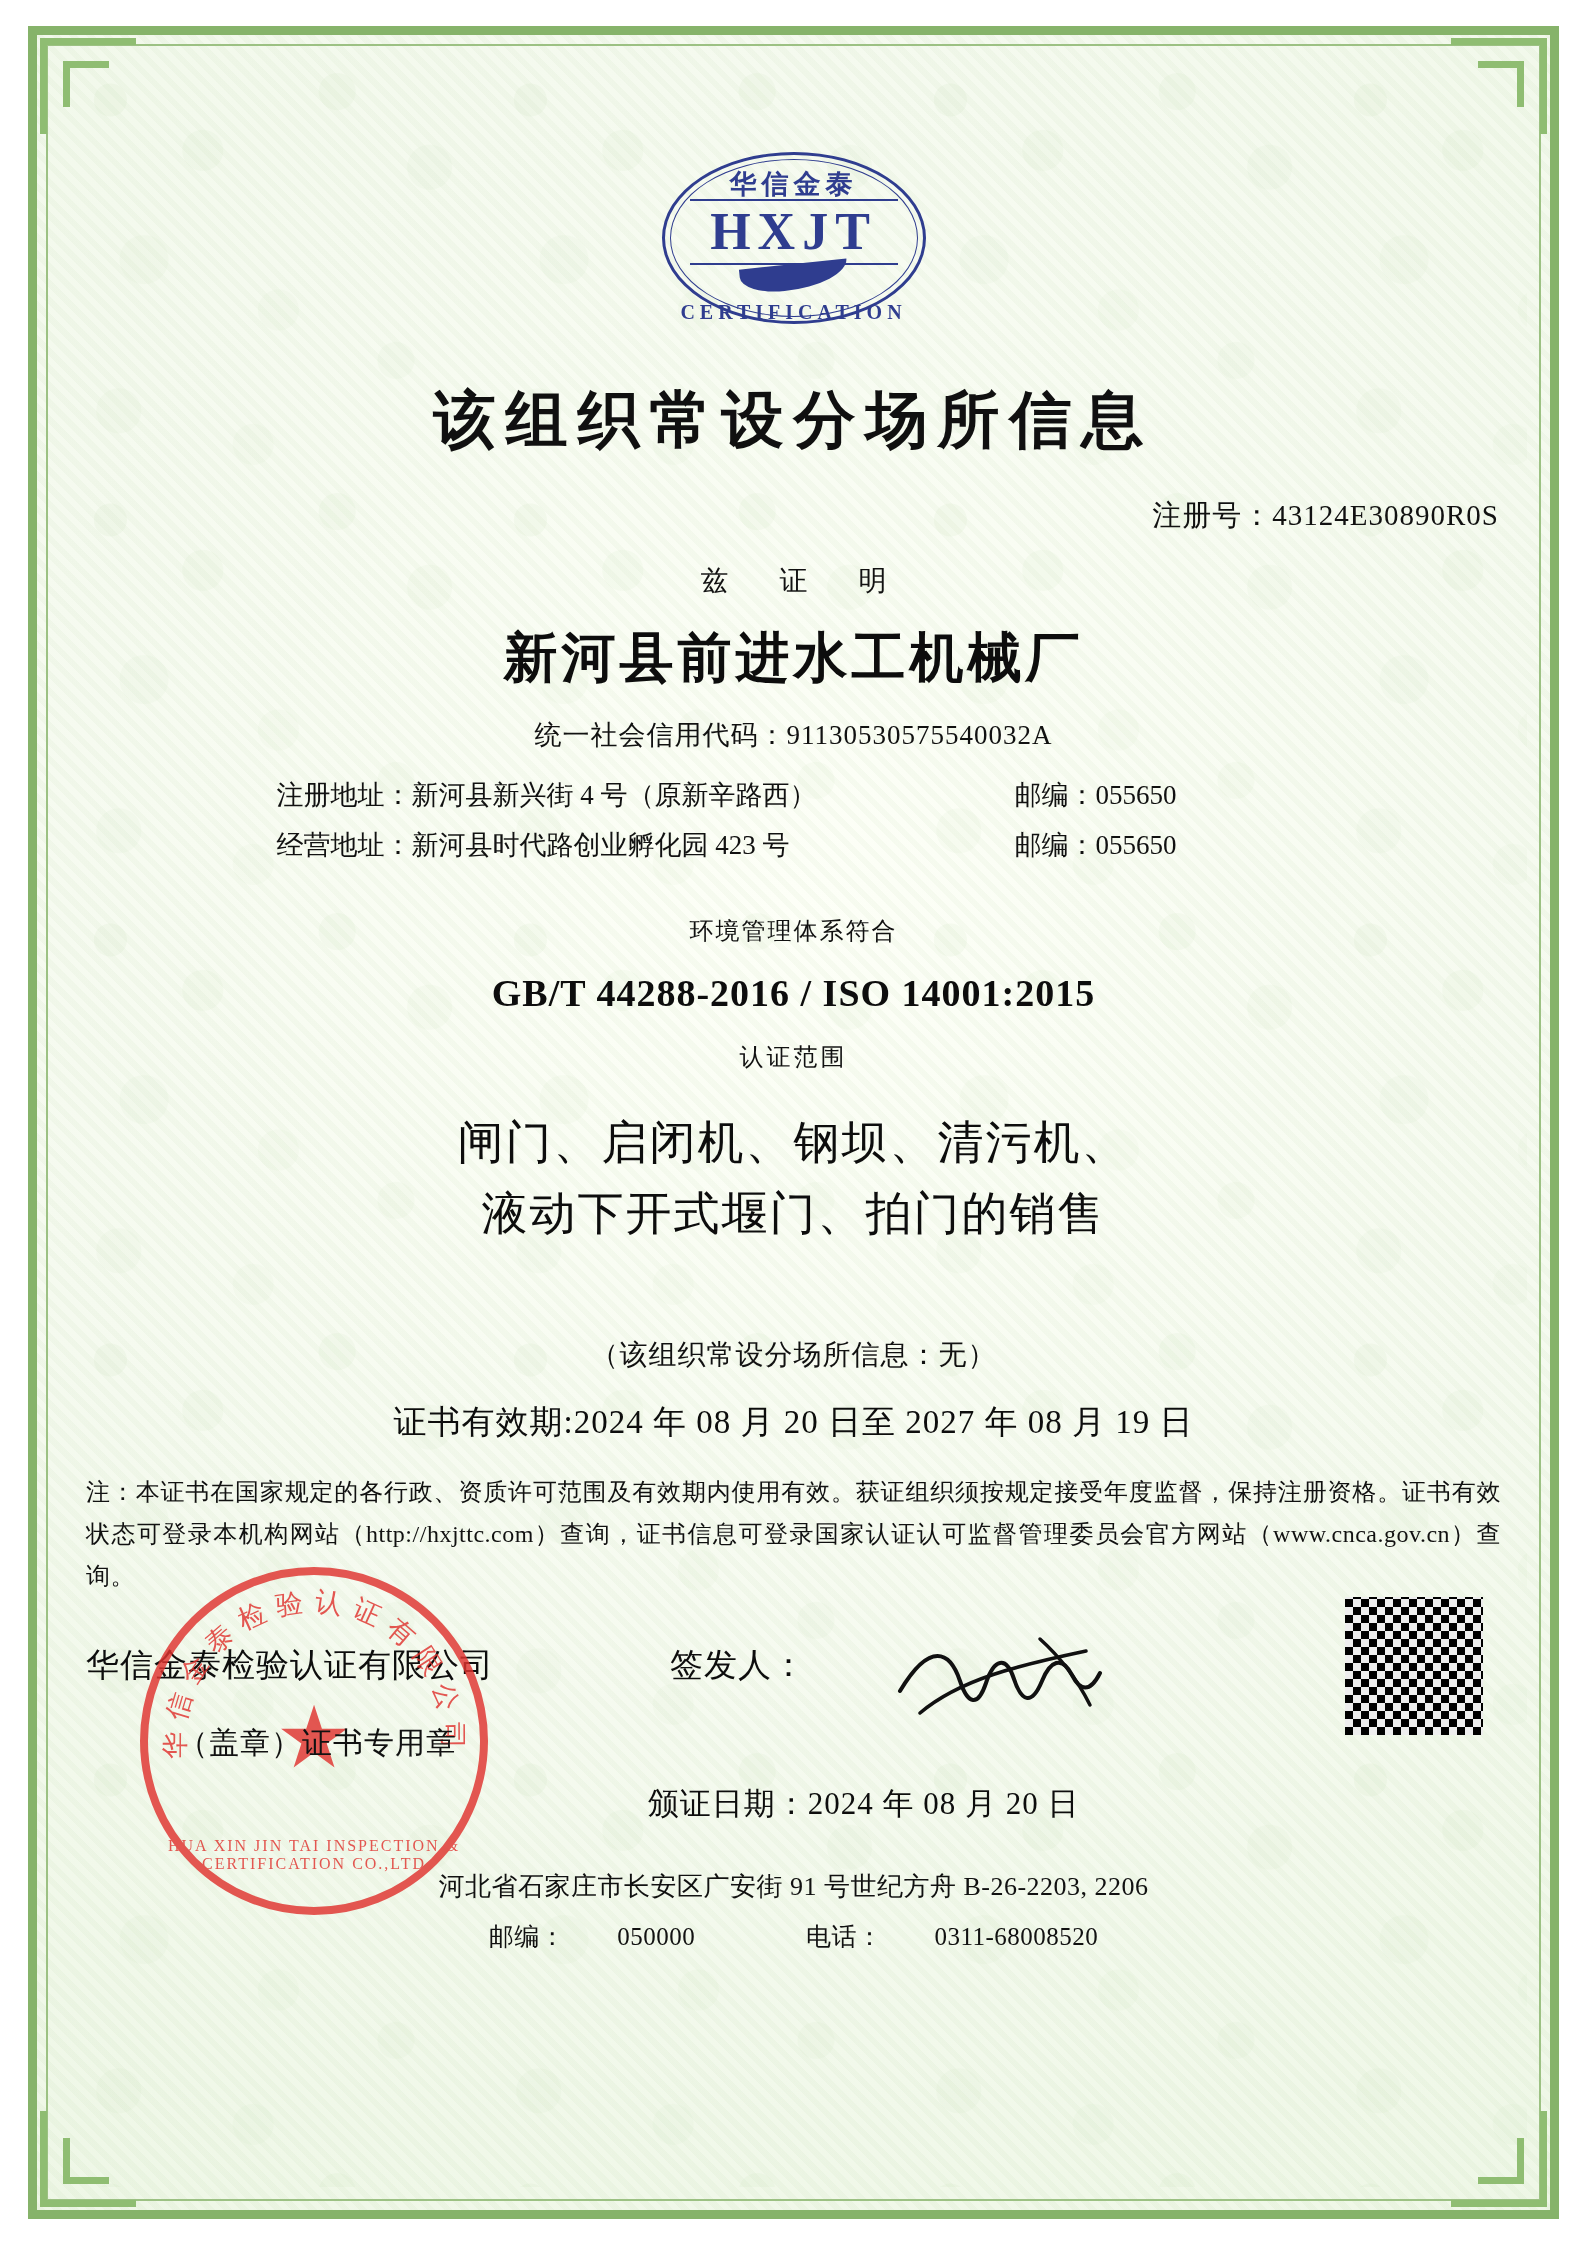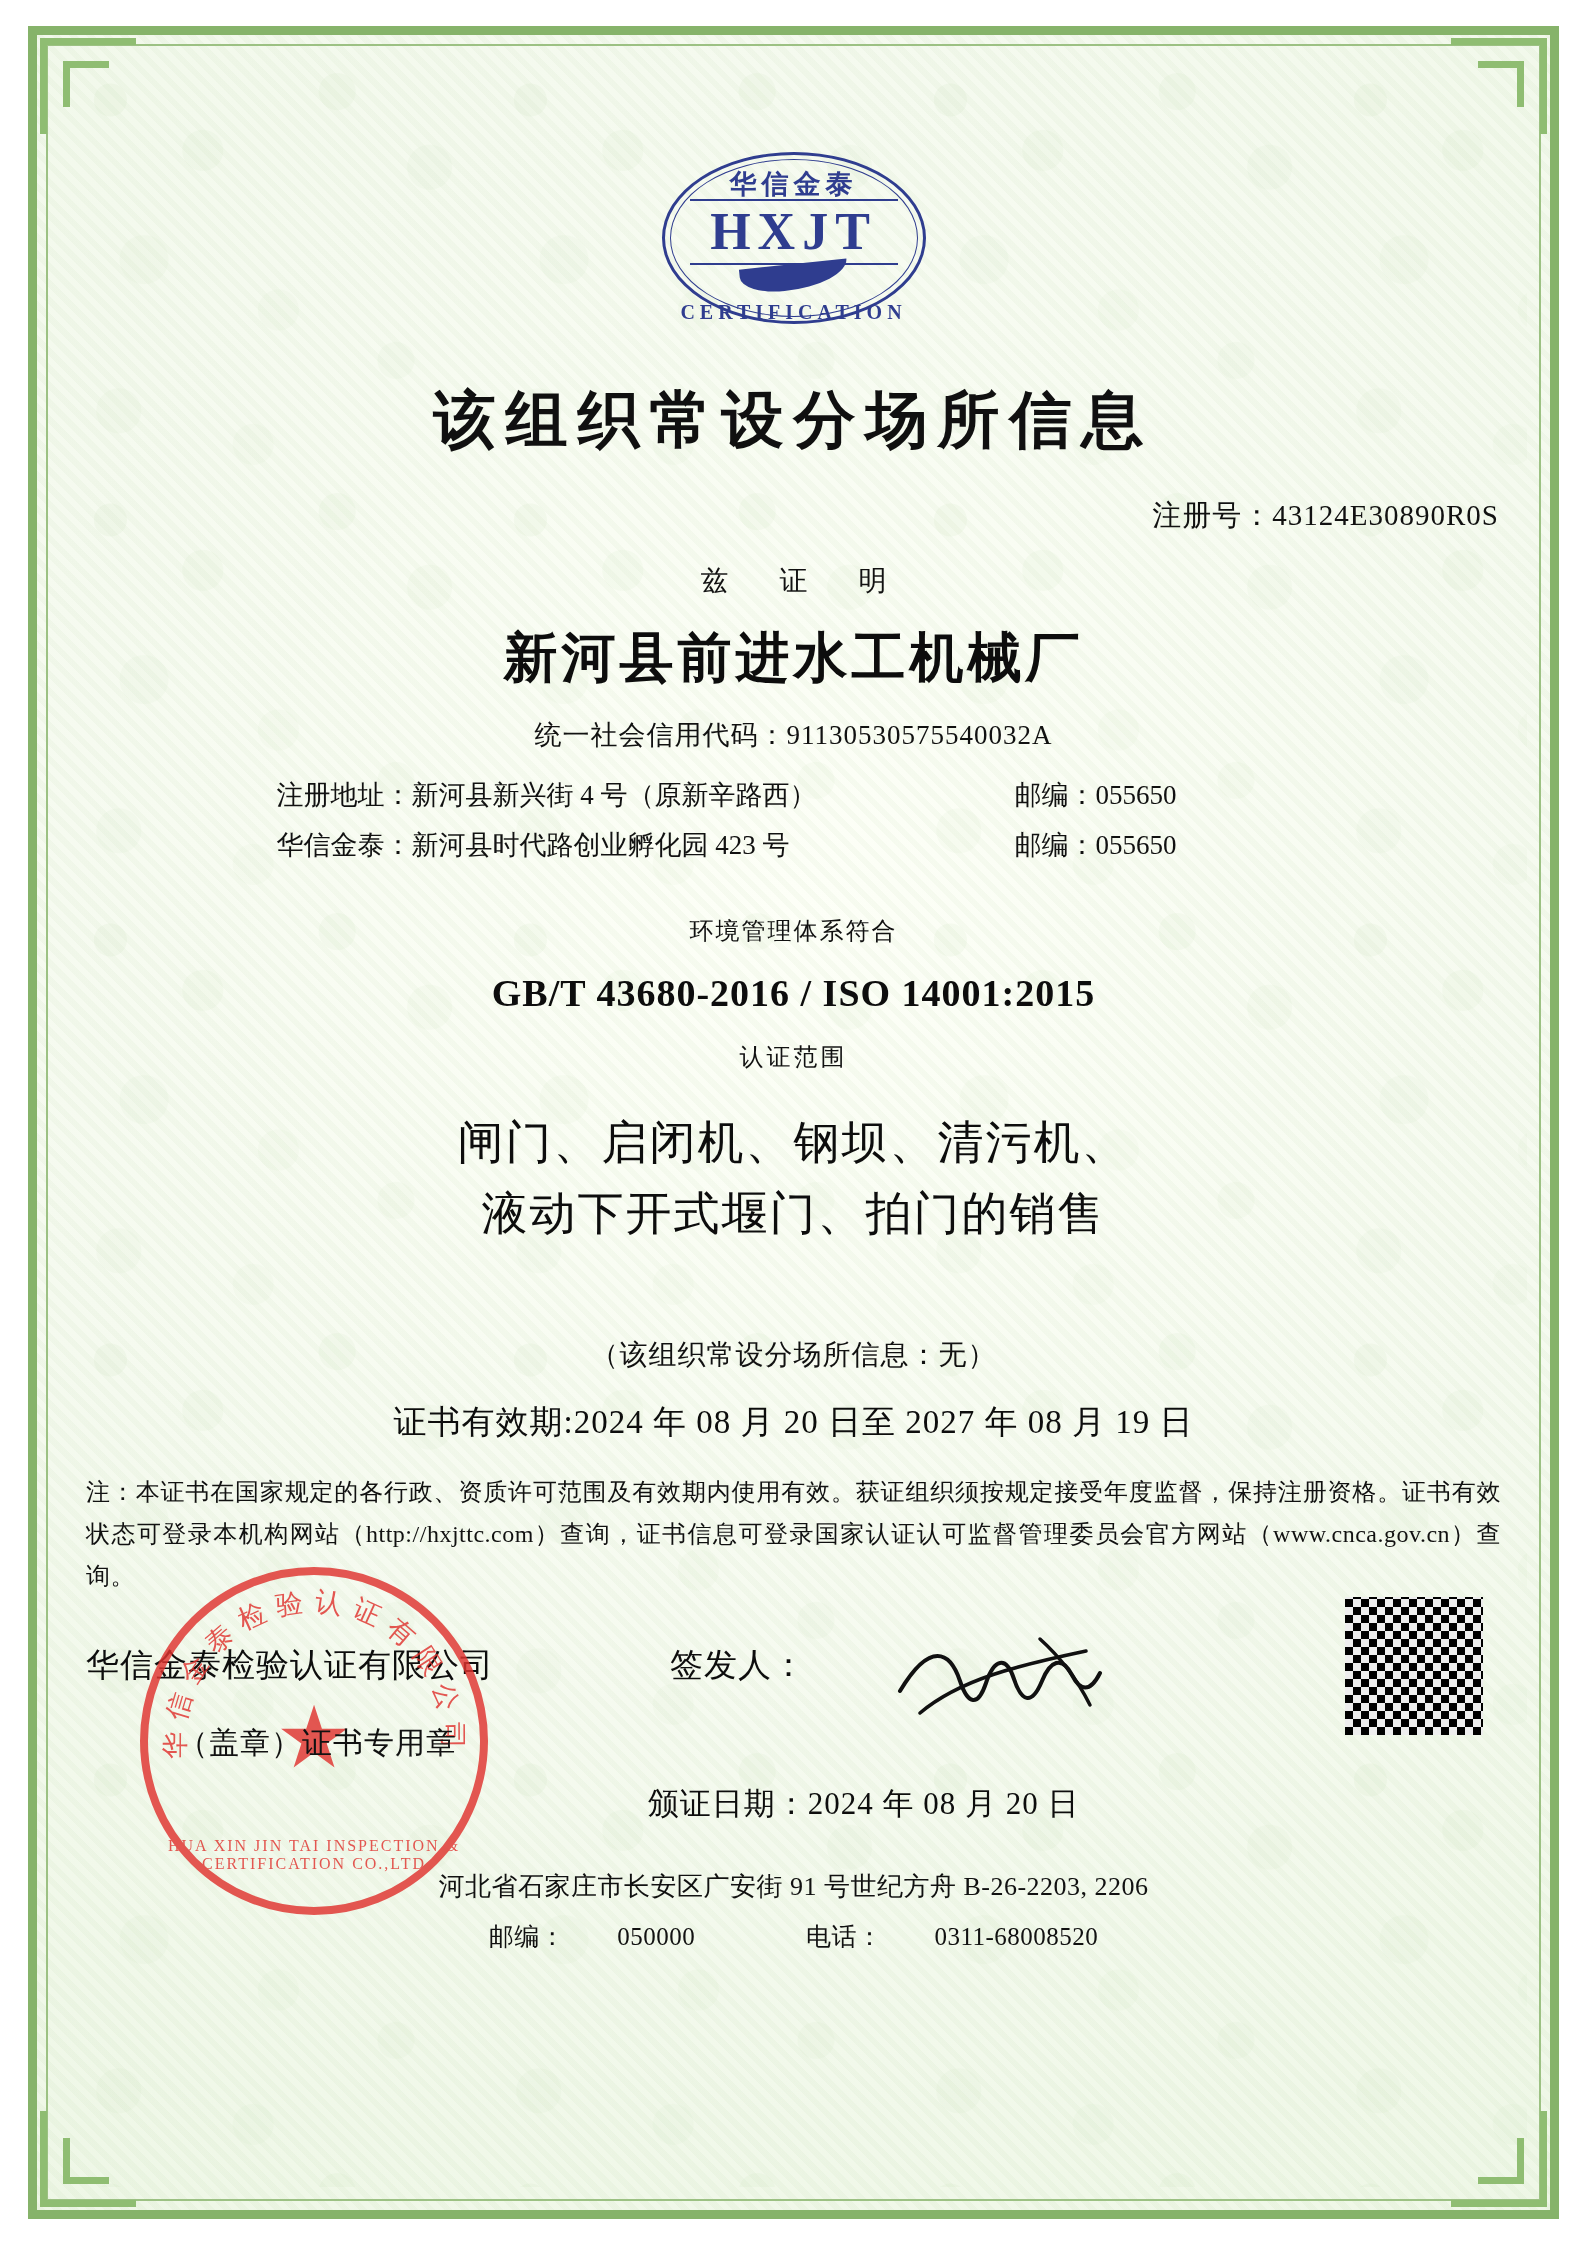--- a/index.html
+++ b/index.html
@@ -441,7 +441,7 @@
       </div>
       <div class="addr-row">
         <div class="addr-main">
-          <span>华信金泰：</span><span>新河县时代路创业孵化园 423 号</span>
+          <span>经营地址：</span><span>新河县时代路创业孵化园 423 号</span>
         </div>
         <div class="addr-zip">
           <span>邮编：</span><span>055650</span>

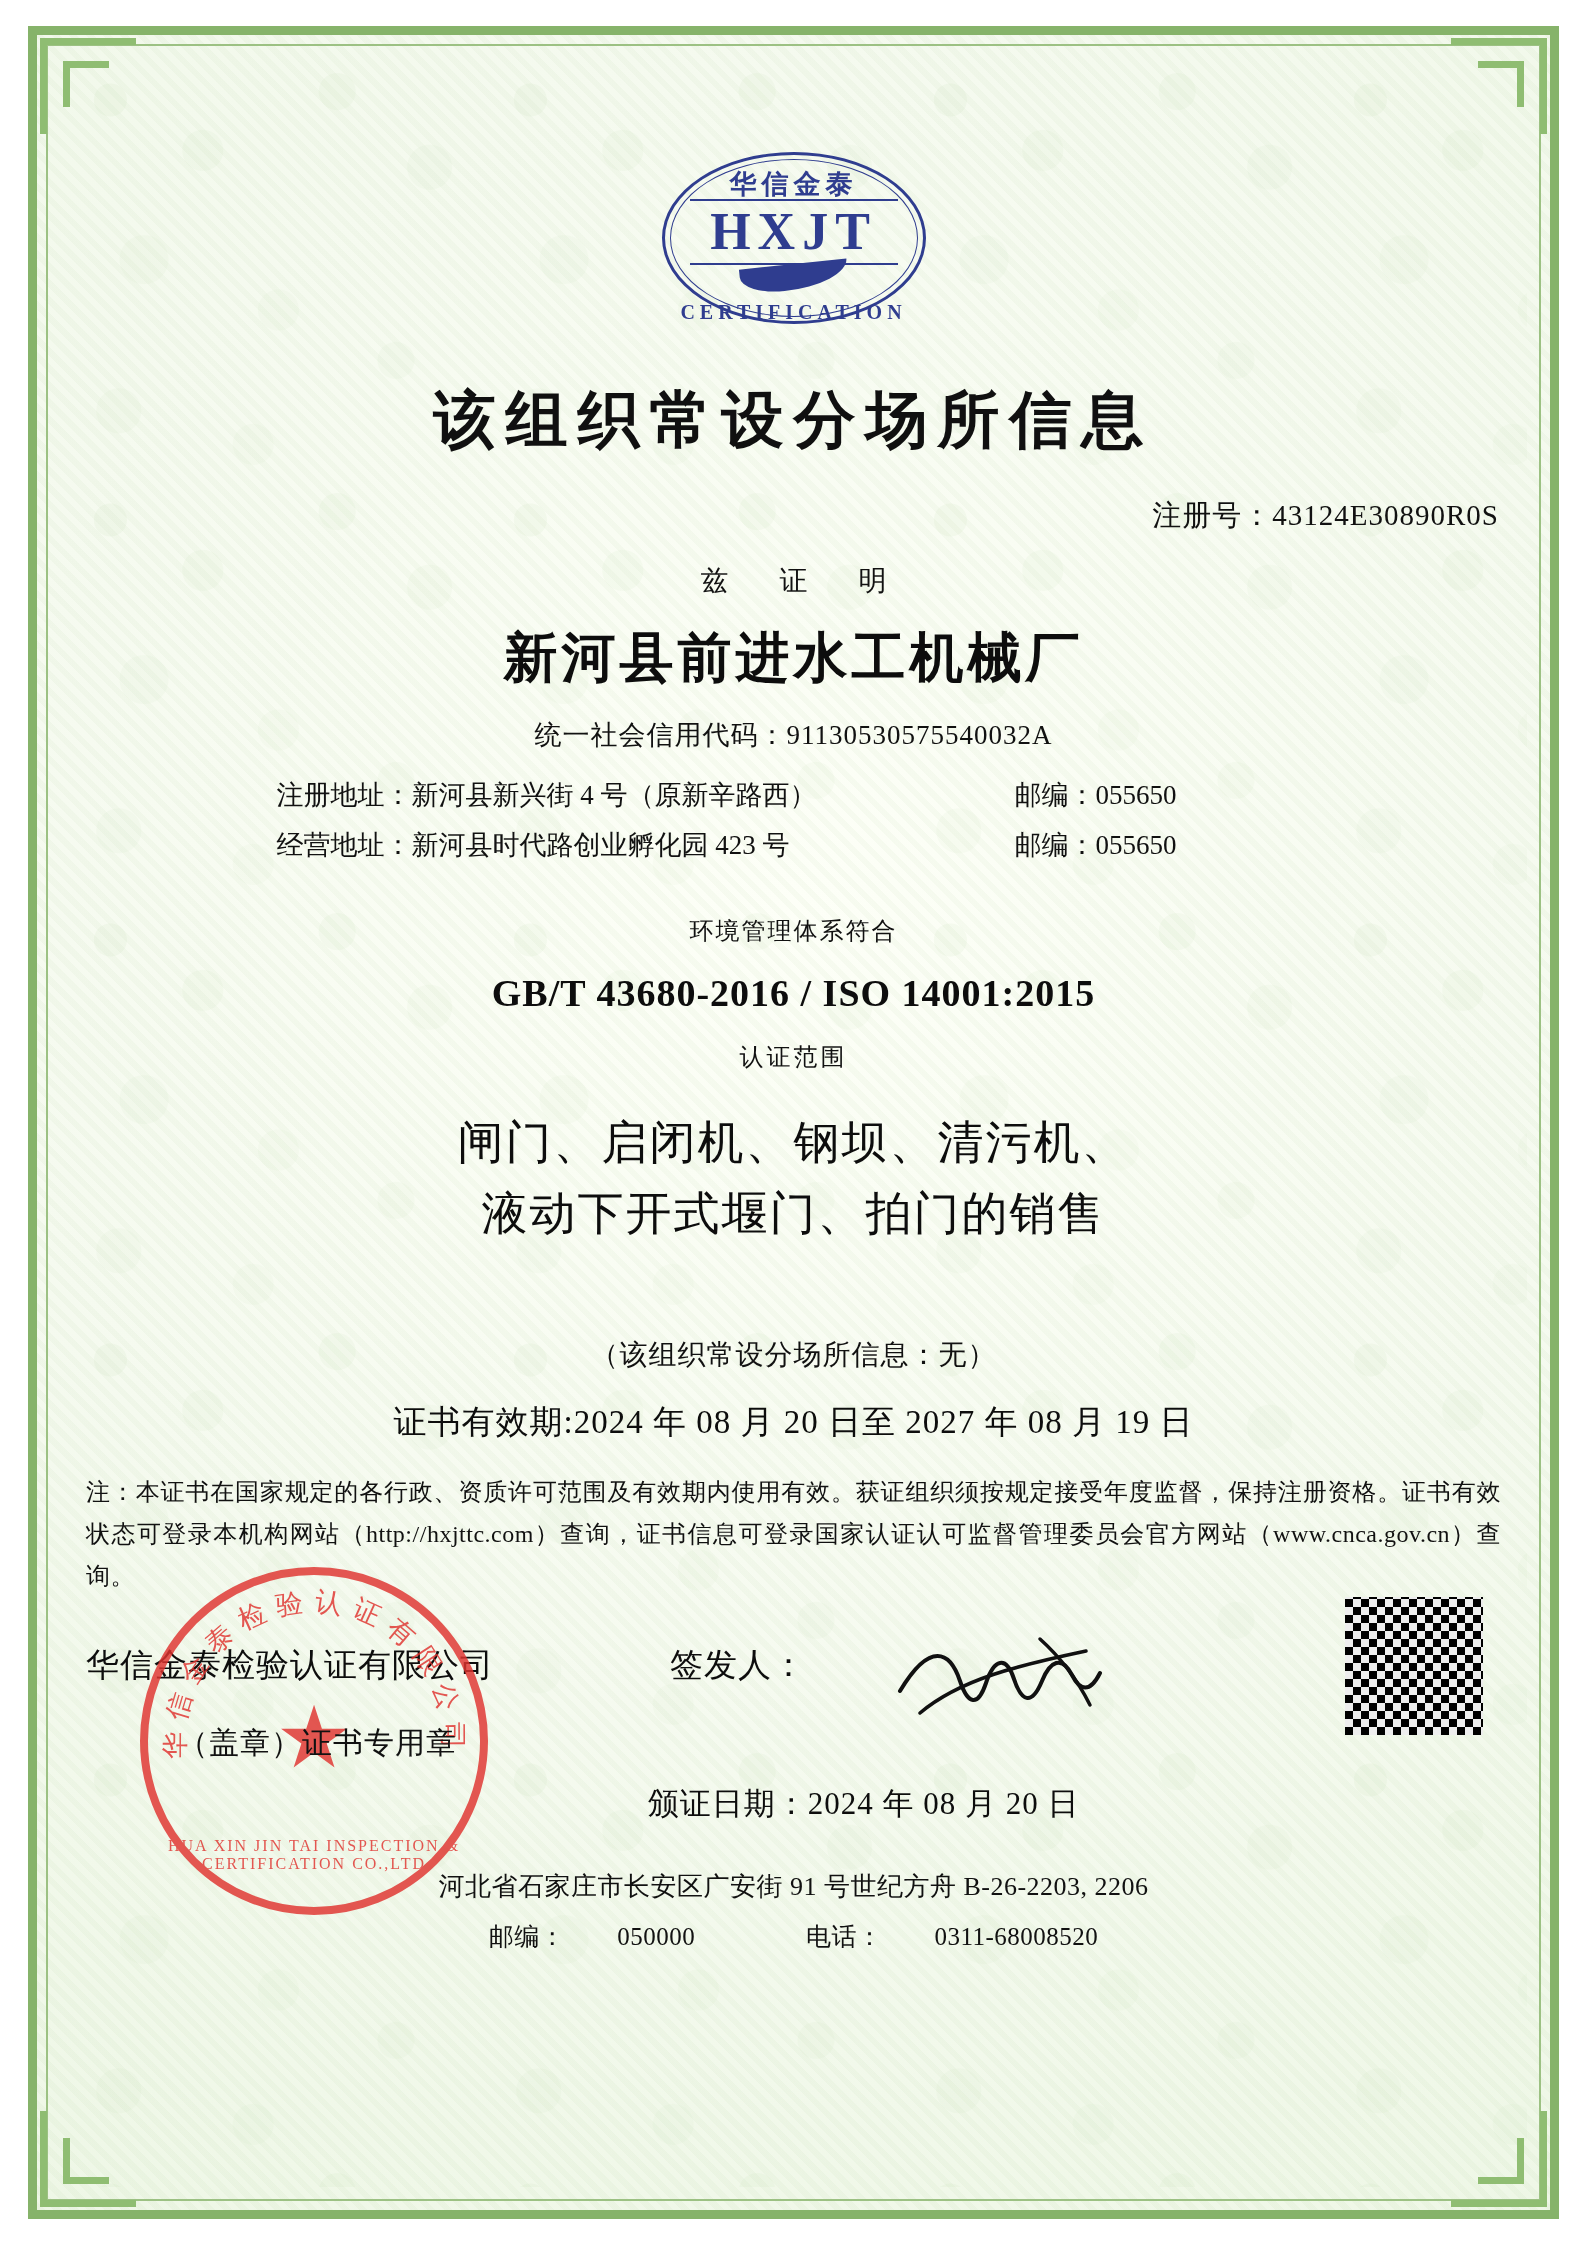--- a/index.html
+++ b/index.html
@@ -450,7 +450,7 @@
     </div>
 
     <div class="conform">环境管理体系符合</div>
-    <div class="standard">GB/T 43680-2016 / ISO 14001:2015</div>
+    <div class="standard">GB/T 44288-2016 / ISO 14001:2015</div>
     <div class="scope-label">认证范围</div>
 
     <div class="scope-text">

